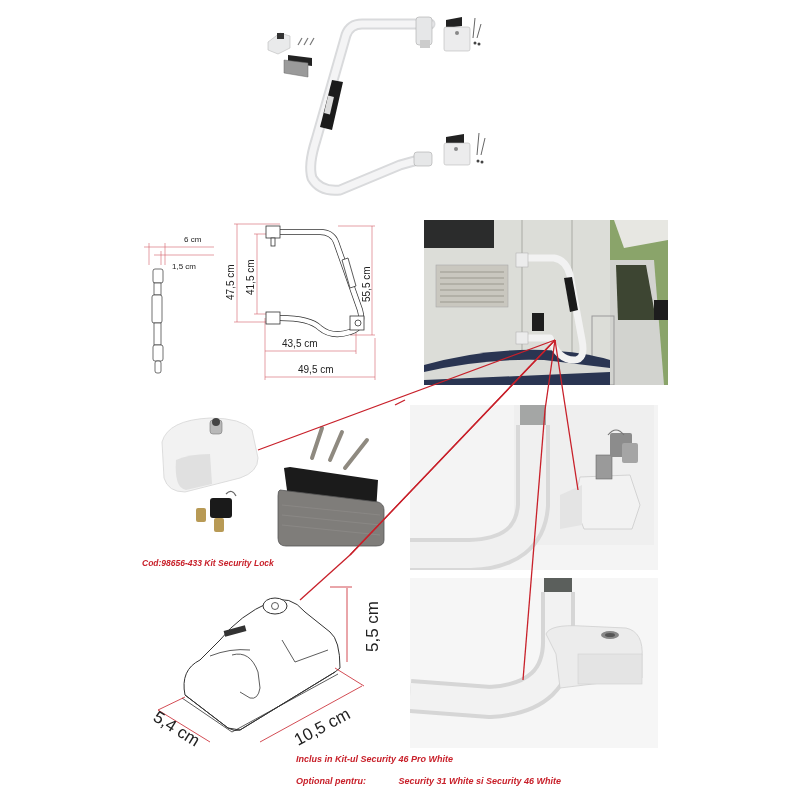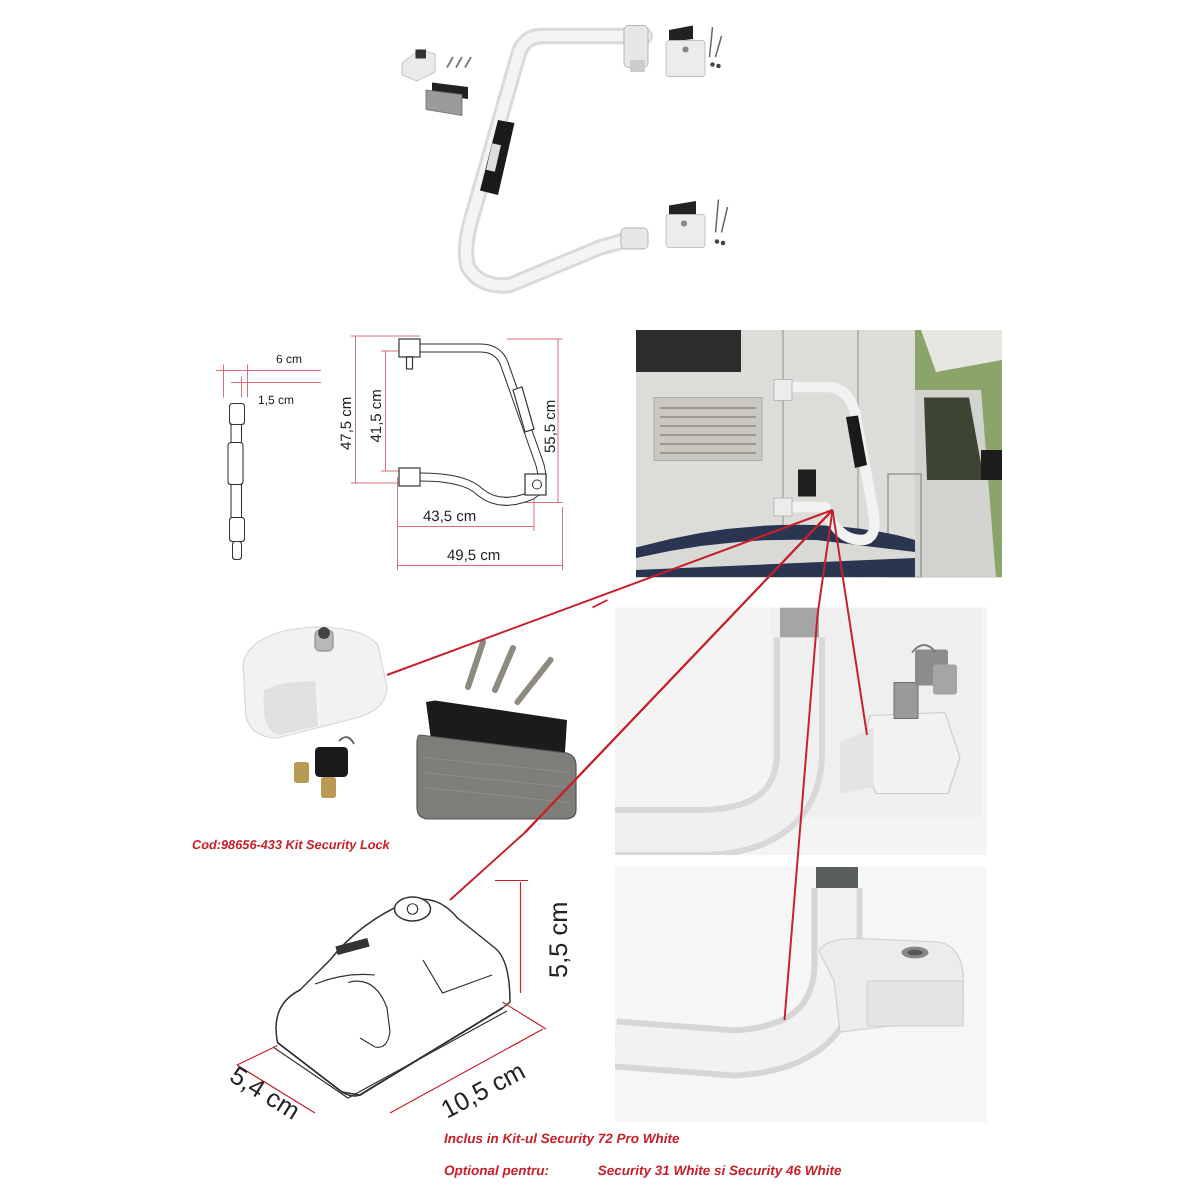--- a/index.html
+++ b/index.html
@@ -268,7 +268,7 @@
   </g>
 </svg>
 
-<div class="red-caption" style="left:128px;top:558px;font-size:8.5px;">Cod:98656-433  Kit Security Lock</div>
+<div class="red-caption" style="left:142px;top:558px;font-size:8.5px;">Cod:98656-433  Kit Security Lock</div>
 
 <div class="red-caption" style="left:296px;top:754px;">Inclus in Kit-ul Security 72 Pro White</div>
 <div style="position:absolute;left:296px;top:770px;text-align:right;">

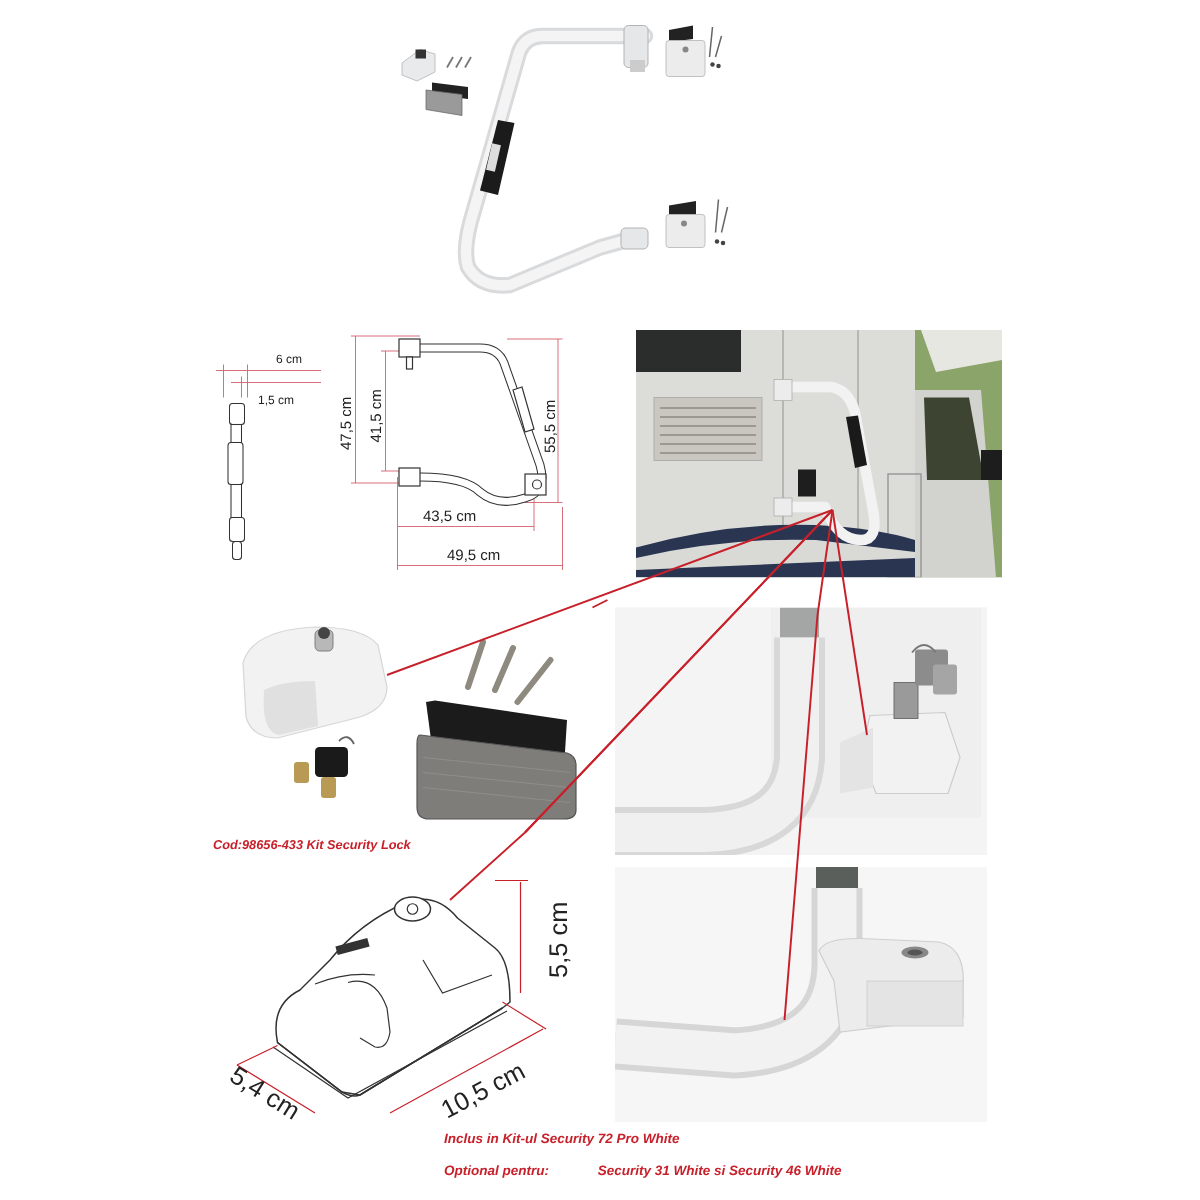--- a/index.html
+++ b/index.html
@@ -270,7 +270,7 @@
 
 <div class="red-caption" style="left:142px;top:558px;font-size:8.5px;">Cod:98656-433  Kit Security Lock</div>
 
-<div class="red-caption" style="left:296px;top:754px;">Inclus in Kit-ul Security 72 Pro White</div>
+<div class="red-caption" style="left:296px;top:754px;">Inclus in Kit-ul Security 46 Pro White</div>
 <div style="position:absolute;left:296px;top:770px;text-align:right;">
   <span class="red-caption" style="position:static;">Optional pentru:</span>
   <span class="red-caption" style="position:static;margin-left:28px;">Security 31 White si Security 46 White</span>

